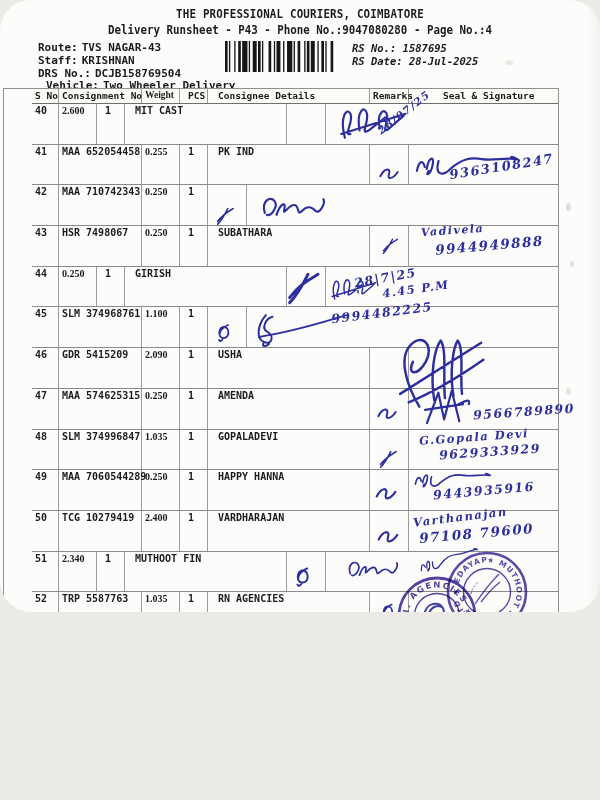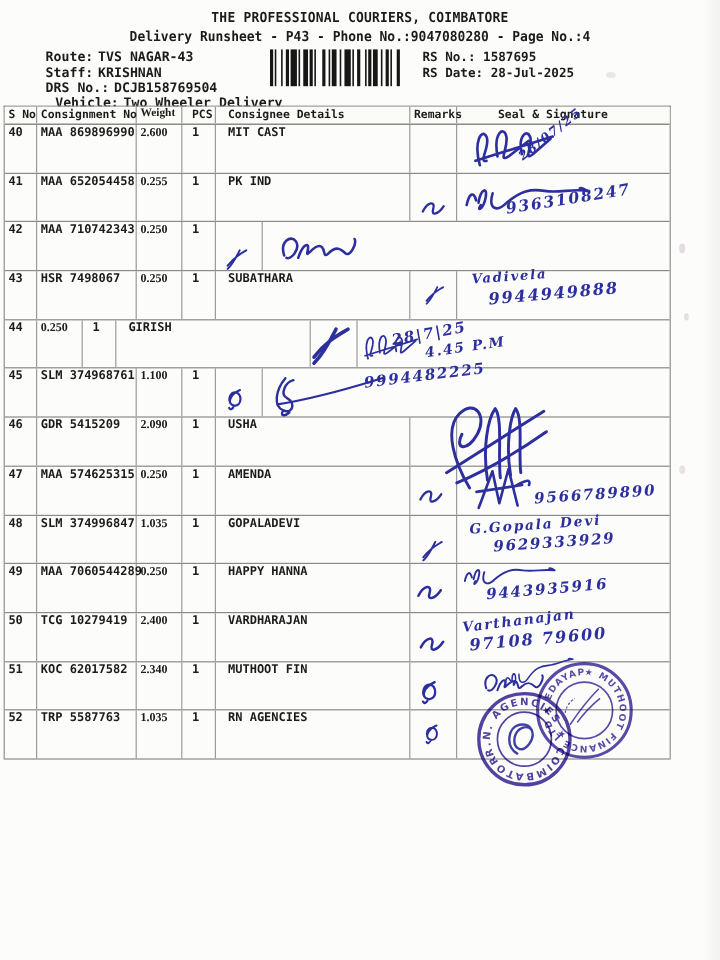--- a/index.html
+++ b/index.html
@@ -4,7 +4,7 @@
 <style>
   html,body{margin:0;padding:0;}
   body{width:600px;height:800px;background:#eceae6;font-family:"DejaVu Sans Mono",monospace;}
-  .sheet{position:relative;width:600px;height:800px;background:#fcfcfa;overflow:hidden;color:#1b1b1b;}
+  .sheet{position:relative;width:600px;height:612px;background:#fcfcfa;overflow:hidden;color:#1b1b1b;border-radius:31px;}
   .sheet::after{content:"";position:absolute;right:0;top:0;width:14px;height:100%;
     background:linear-gradient(to right,rgba(0,0,0,0),rgba(0,0,0,0.045));pointer-events:none;}
   .printed{font-weight:bold;white-space:nowrap;}

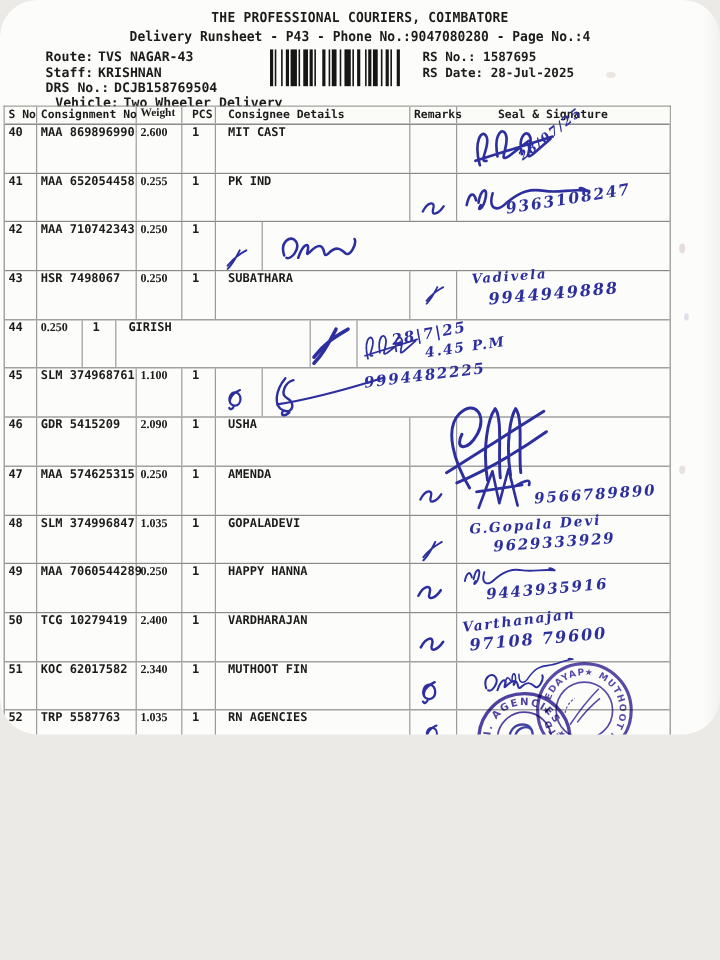--- a/index.html
+++ b/index.html
@@ -14,7 +14,7 @@
     font-weight:bold;transform:scaleX(.94);}
   .meta{position:absolute;font-size:11px;font-weight:bold;}
   .meta span{margin-right:4px;}
-  .rs{position:absolute;font-size:10.5px;font-weight:bold;}
+  .rs{position:absolute;font-size:10.5px;font-weight:bold;font-style:italic;}
   .barcode{position:absolute;left:224px;top:41px;}
   
   .tbl{position:absolute;left:3px;top:88px;width:556px;border:1px solid #8f8f8f;border-bottom:none;box-sizing:border-box;}

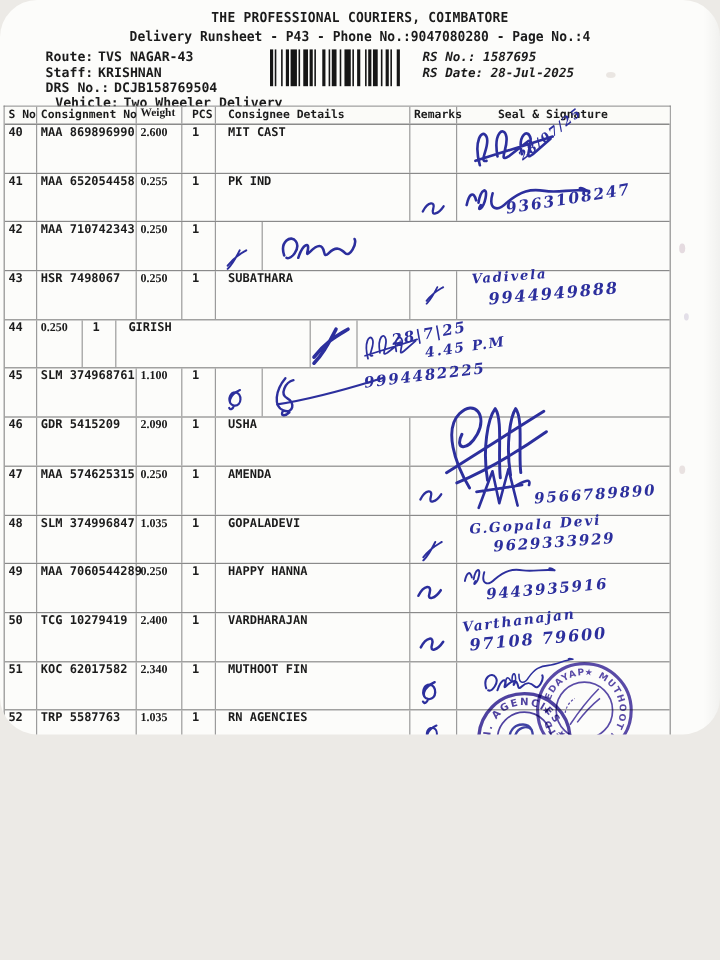--- a/index.html
+++ b/index.html
@@ -18,7 +18,7 @@
   .barcode{position:absolute;left:224px;top:41px;}
   
   .tbl{position:absolute;left:3px;top:88px;width:556px;border:1px solid #8f8f8f;border-bottom:none;box-sizing:border-box;}
-  .thead,.tr{display:flex;box-sizing:border-box;}
+  .thead,.tr{display:flex;box-sizing:border-box;margin-left:28px;}
   .thead{height:15px;border-bottom:1px solid #6f6f6f;background:#fbfbf8;}
   .tr{height:40.7px;border-bottom:1px solid #8a8a8a;position:relative;}
   .td,.th{box-sizing:border-box;border-right:1px solid #9b9b9b;padding:1px 3px;overflow:visible;position:relative;}

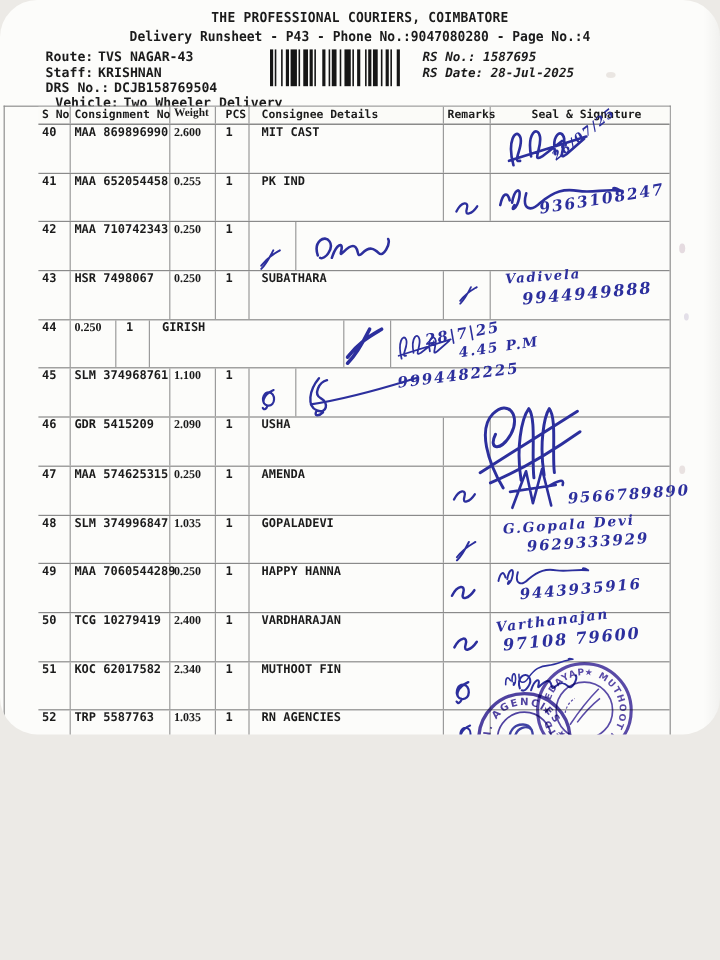--- a/index.html
+++ b/index.html
@@ -133,7 +133,6 @@
     <div id="rows">
         <div class="tr">
       <div class="td c0">40</div>
-      <div class="td c1">MAA 869896990</div>
       <div class="td c2">2.600</div>
       <div class="td c3">1</div>
       <div class="td c4">MIT CAST</div>

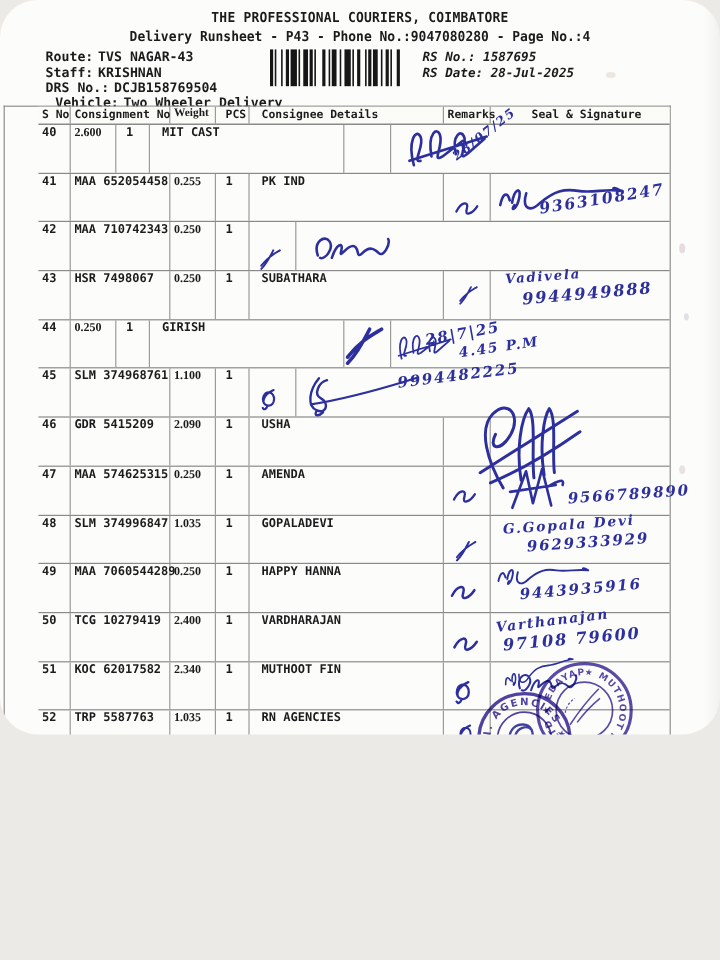--- a/index.html
+++ b/index.html
@@ -315,7 +315,6 @@
     </div>
         <div class="tr">
       <div class="td c0">51</div>
-      <div class="td c1">KOC 62017582</div>
       <div class="td c2">2.340</div>
       <div class="td c3">1</div>
       <div class="td c4">MUTHOOT FIN</div>

